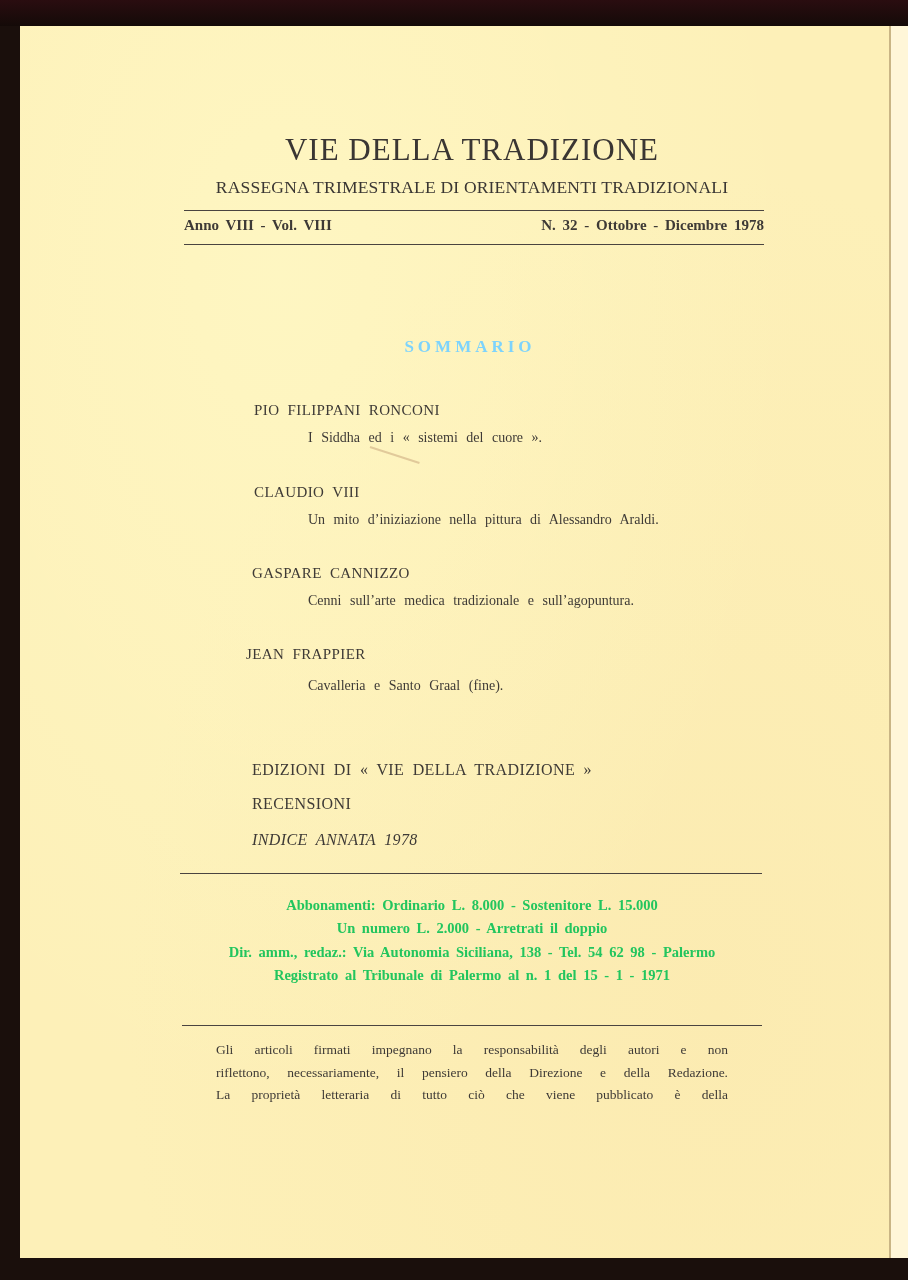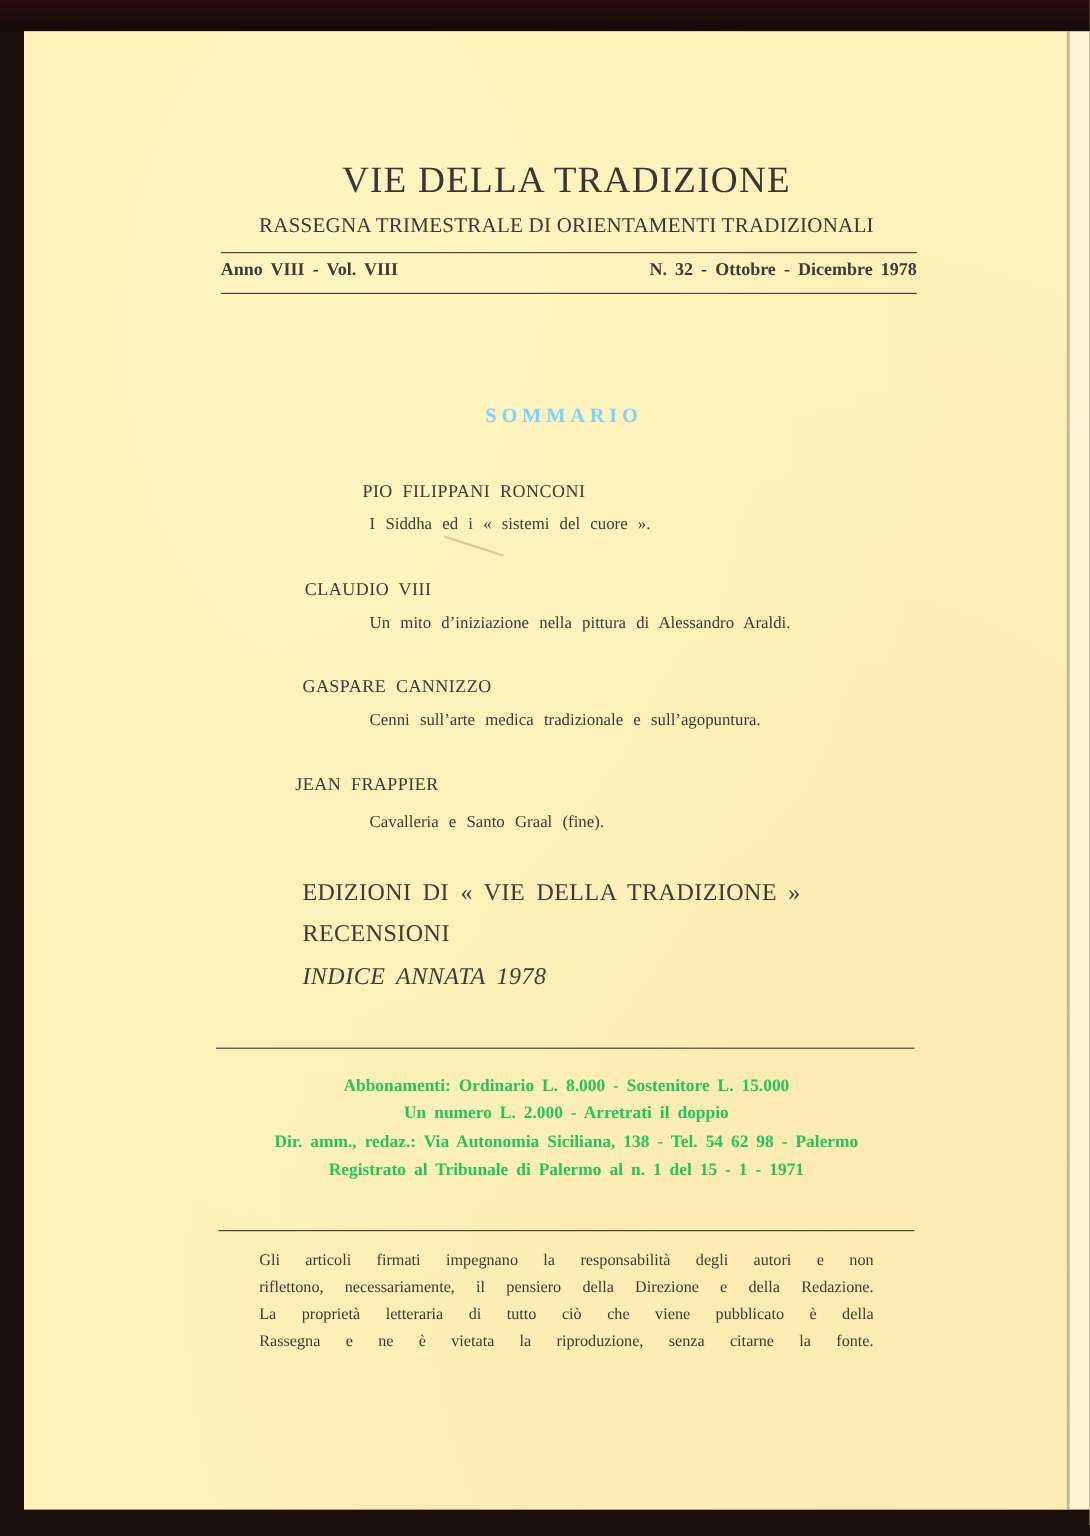--- a/index.html
+++ b/index.html
@@ -190,7 +190,7 @@
 
 <div class="toc-heading">SOMMARIO</div>
 
-<div class="author" style="left:254px; top:402px;margin-left:48px;">PIO FILIPPANI RONCONI</div>
+<div class="author" style="left:254px; top:402px;">PIO FILIPPANI RONCONI</div>
 <div class="article-title" style="top:430px;">I Siddha ed i « sistemi del cuore ».</div>
 
 <div class="author" style="left:254px; top:484px;">CLAUDIO VIII</div>

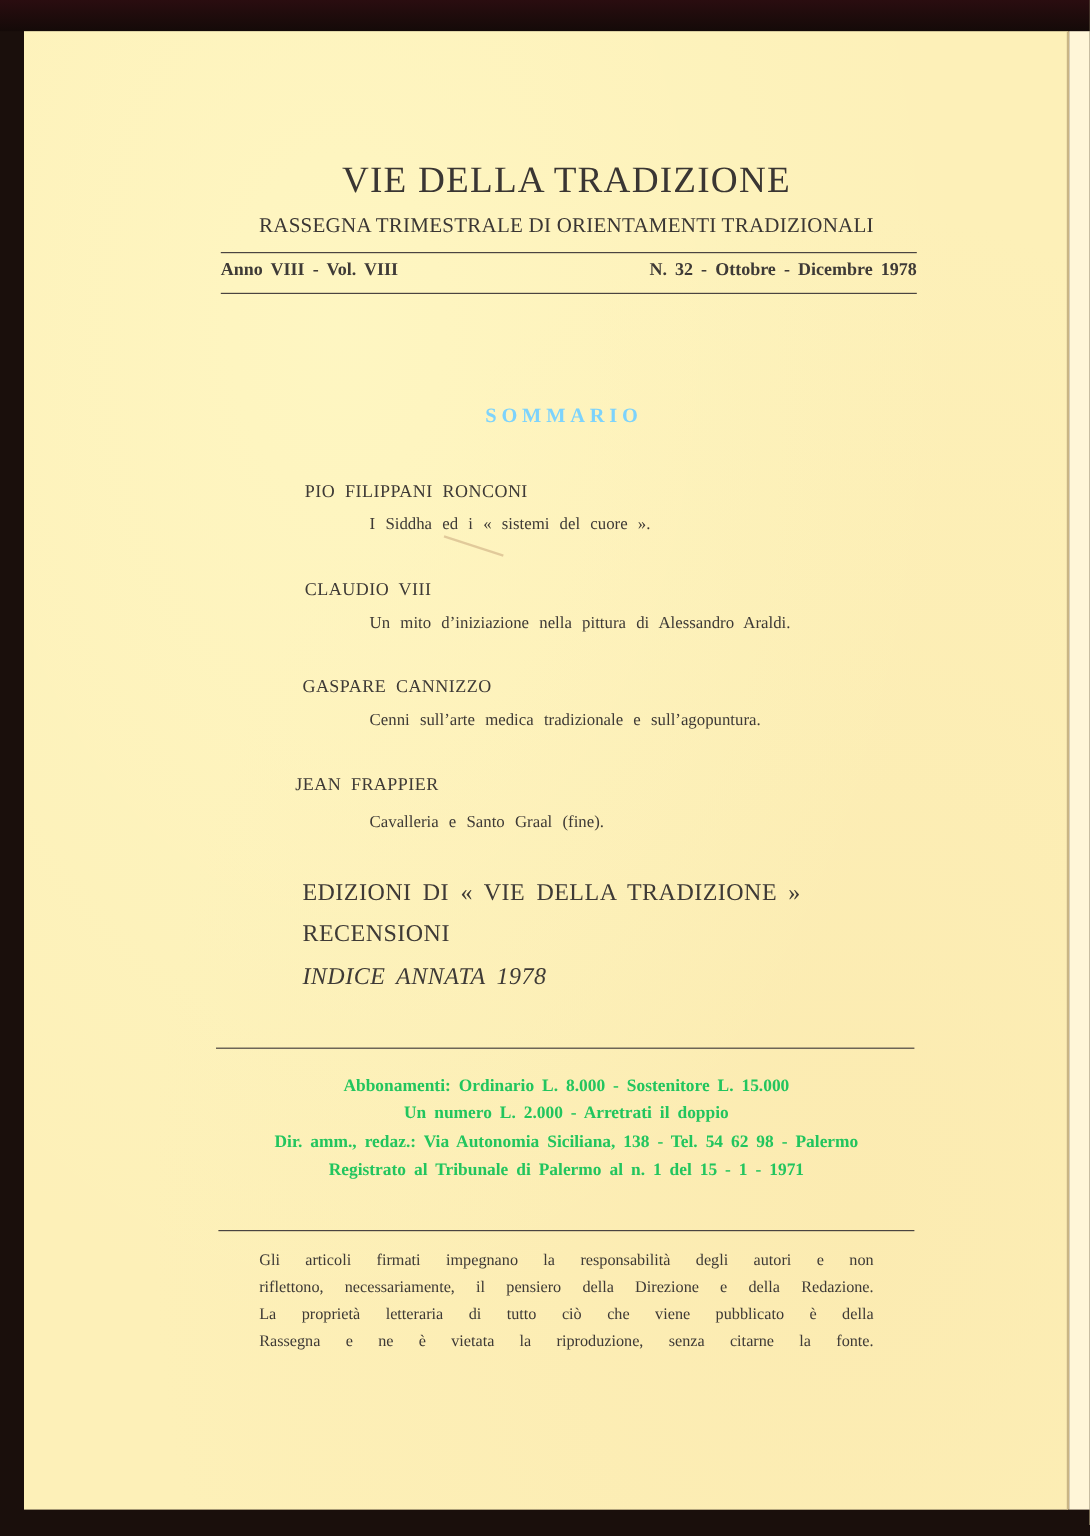--- a/index.html
+++ b/index.html
@@ -133,11 +133,12 @@
     .section-item {
       position: absolute;
       left: 252px;
-      font-size: 20px;
+      font-size: 16px;
       letter-spacing: 0.4px;
       word-spacing: 4px;
       color: #3e3a36;
       white-space: nowrap;
+      margin-top: 28px;
     }
     .section-item.italic { font-style: italic; }
 

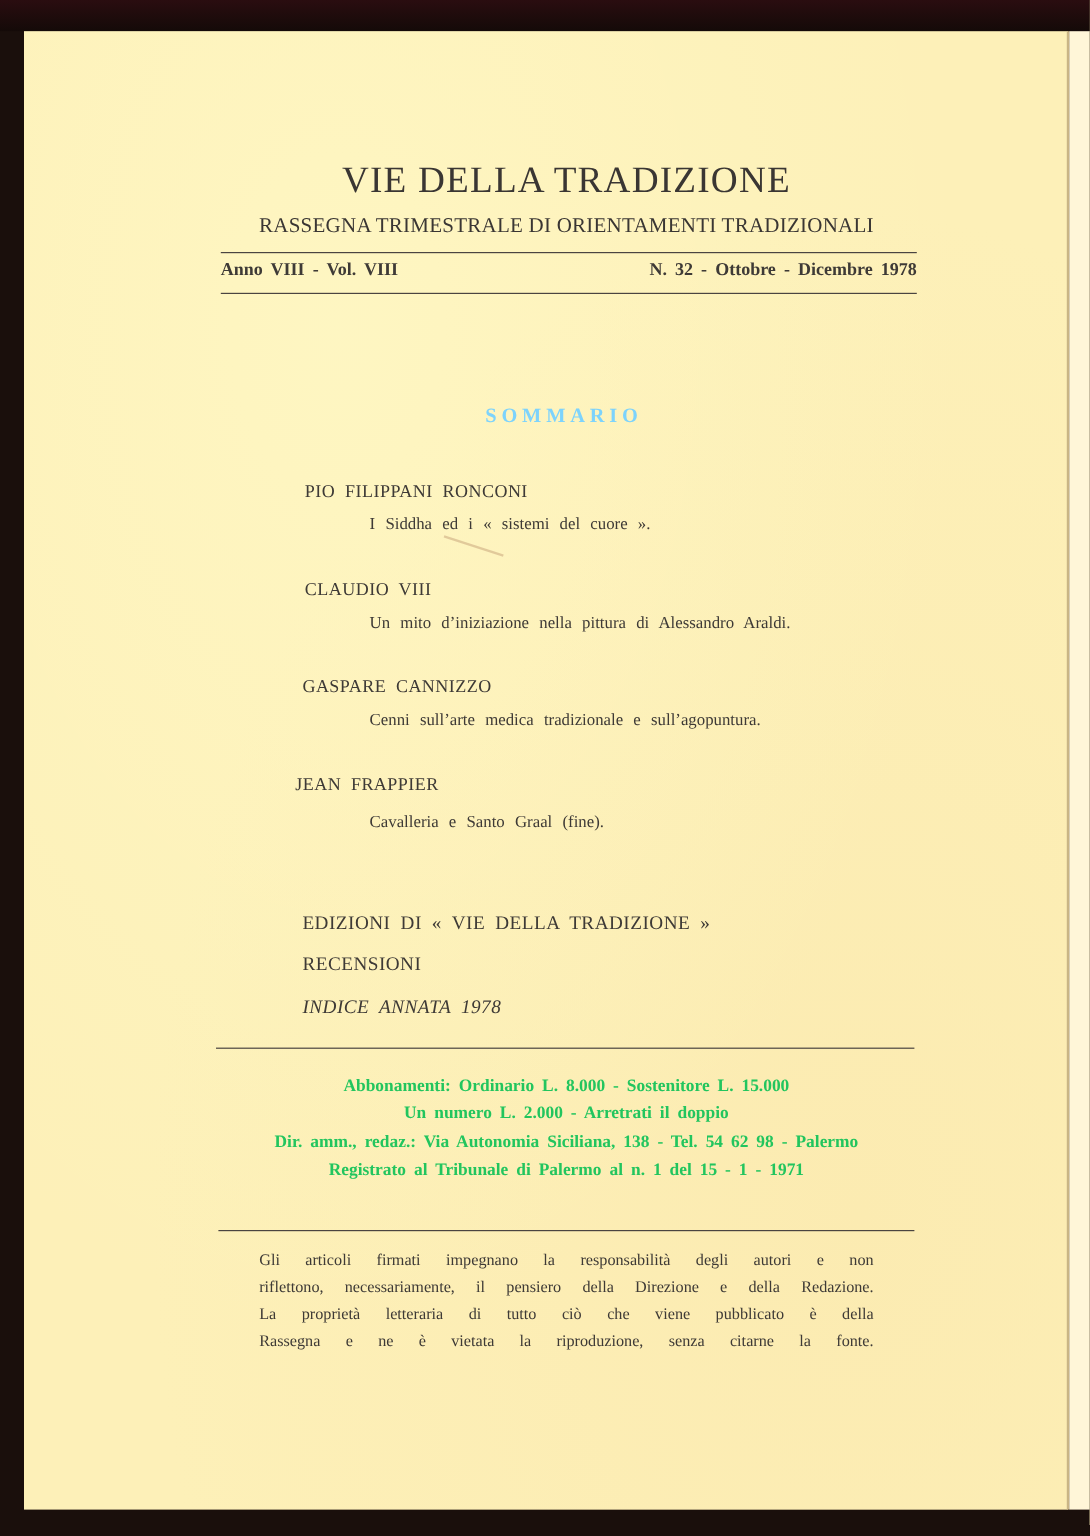--- a/index.html
+++ b/index.html
@@ -218,7 +218,6 @@
   <div>Gli articoli firmati impegnano la responsabilità degli autori e non</div>
   <div>riflettono, necessariamente, il pensiero della Direzione e della Redazione.</div>
   <div>La proprietà letteraria di tutto ciò che viene pubblicato è della</div>
-  <div>Rassegna e ne è vietata la riproduzione, senza citarne la fonte.</div>
 </div>
 
 </body></html>

